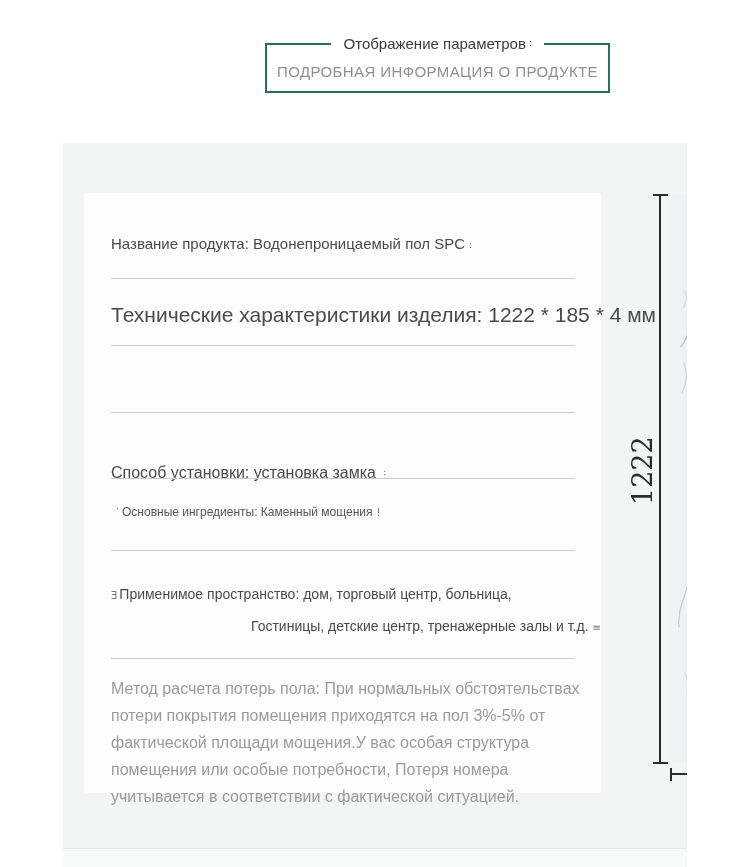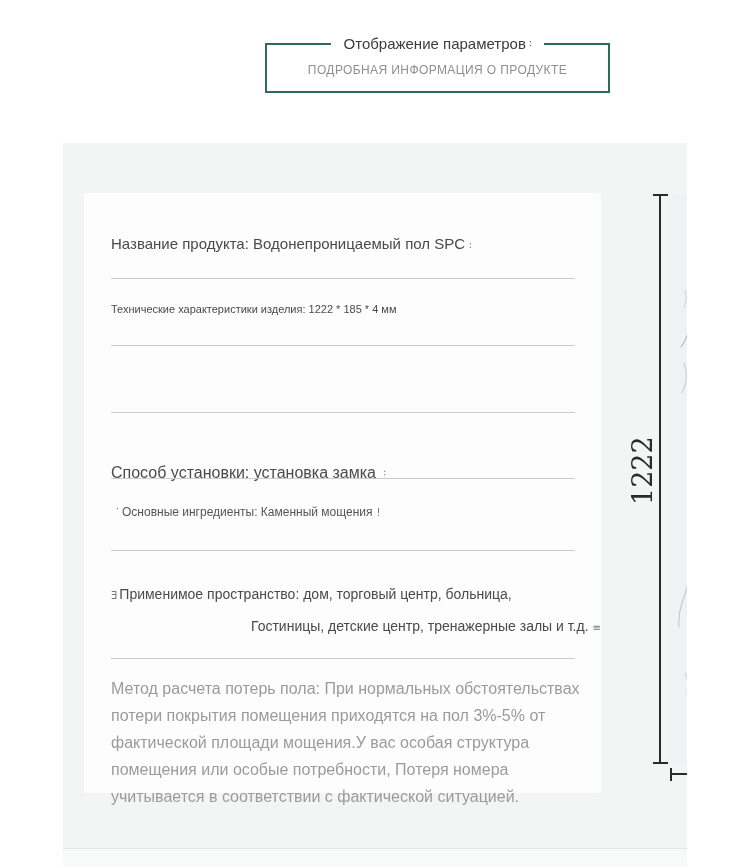--- a/index.html
+++ b/index.html
@@ -14,7 +14,7 @@
   .param-box{position:absolute;left:202px;top:43px;width:345px;height:50px;border:2px solid #2e6b5f;box-sizing:border-box;}
   .param-title{position:absolute;left:50%;top:-12px;transform:translateX(-50%);background:#ffffff;padding:0 13px;font-size:15px;color:#3c3c3c;white-space:nowrap;line-height:22px;}
   .t-mark{font-family:"DejaVu Sans",sans-serif;font-size:10px;color:#555;vertical-align:2px;margin-left:3px;}
-  .param-subtitle{margin-top:18px;text-align:center;font-size:12px;letter-spacing:0.4px;color:#8f8f8f;}
+  .param-subtitle{margin-top:18px;text-align:center;font-size:15px;letter-spacing:0.4px;color:#8f8f8f;}
 
   
   .card{position:absolute;left:21px;top:193px;width:517px;height:600px;background:#fdfdfd;border-radius:3px;text-decoration:underline;}

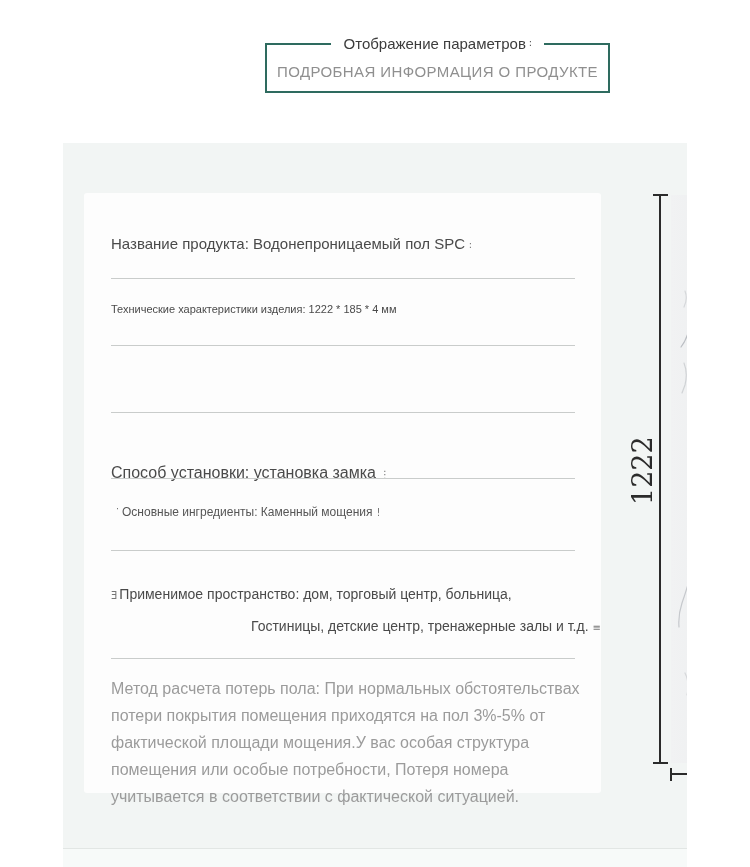--- a/index.html
+++ b/index.html
@@ -20,7 +20,7 @@
   .card{position:absolute;left:21px;top:193px;width:517px;height:600px;background:#fdfdfd;border-radius:3px;text-decoration:underline;}
   .row{position:absolute;left:27px;color:#4a4a4a;white-space:nowrap;}
   .r1{top:42px;font-size:15px;}
-  .r2{top:110px;font-size:11px;}
+  .r2{top:110px;font-size:21px;}
   .r3{top:168px;font-size:16px;}
   .r4{top:238px;font-size:16px;margin-top:33px;}
   .r5{top:312px;left:31px;font-size:12px;color:#565656;}

